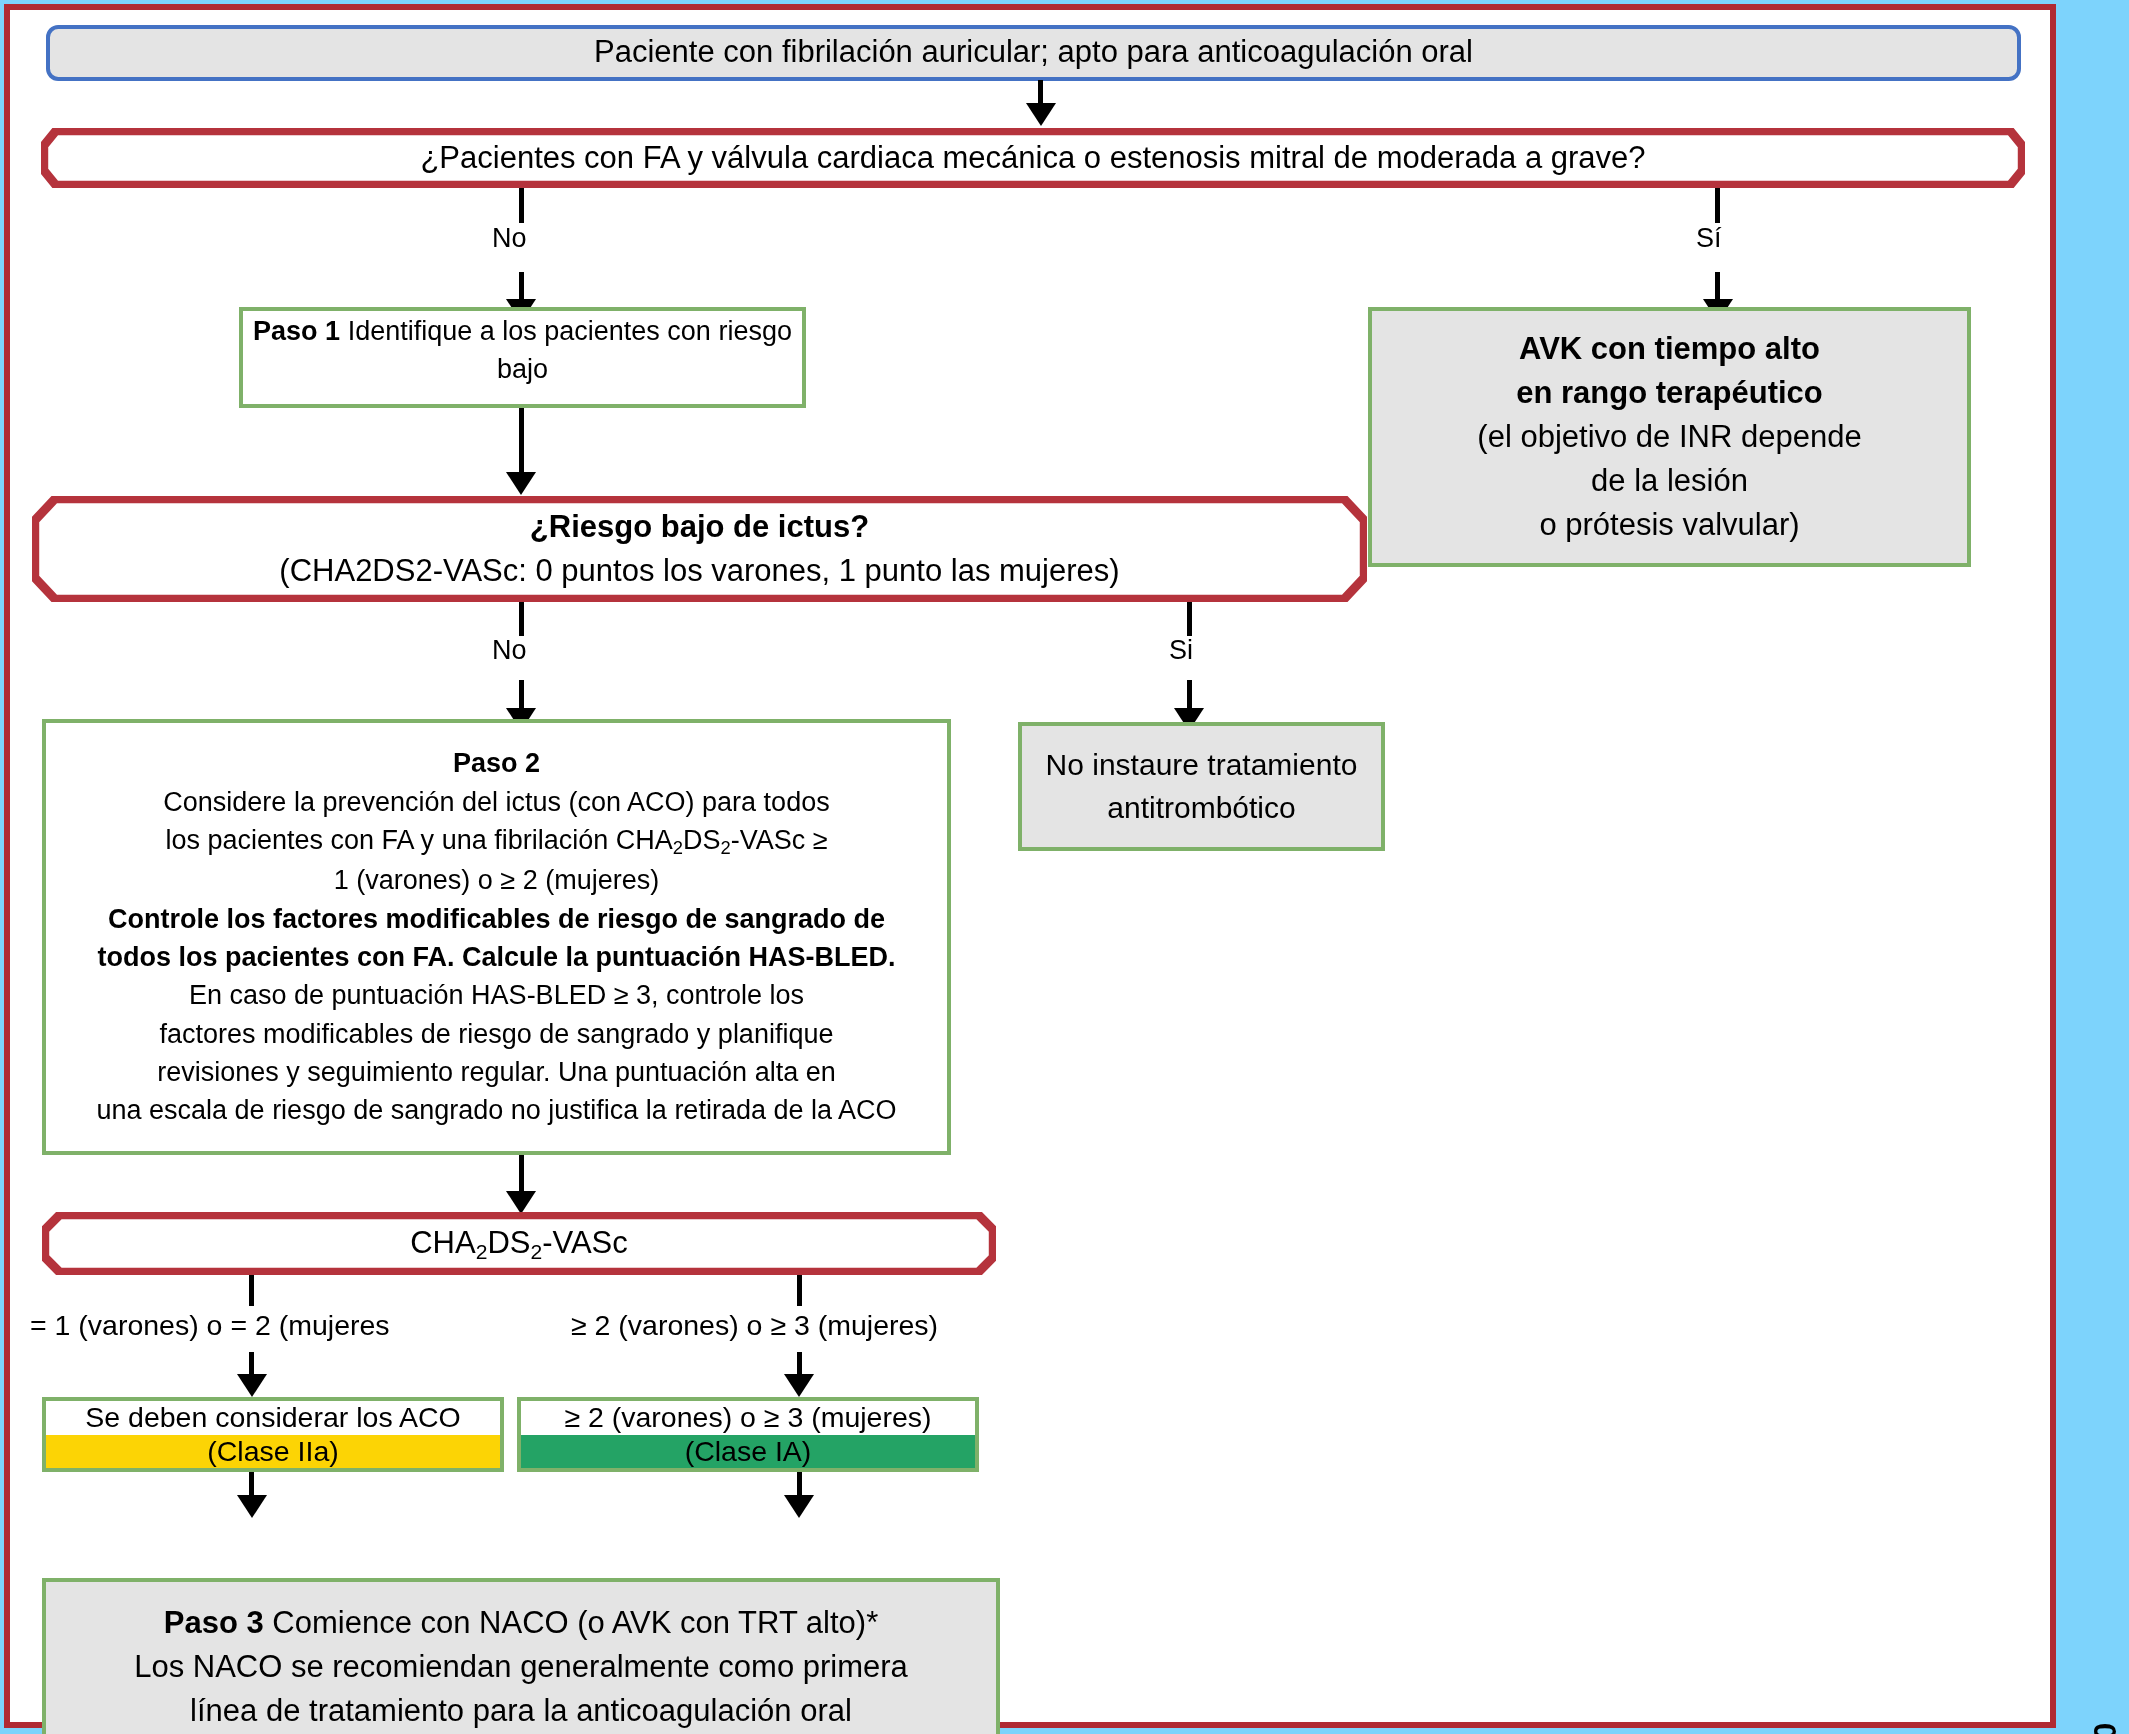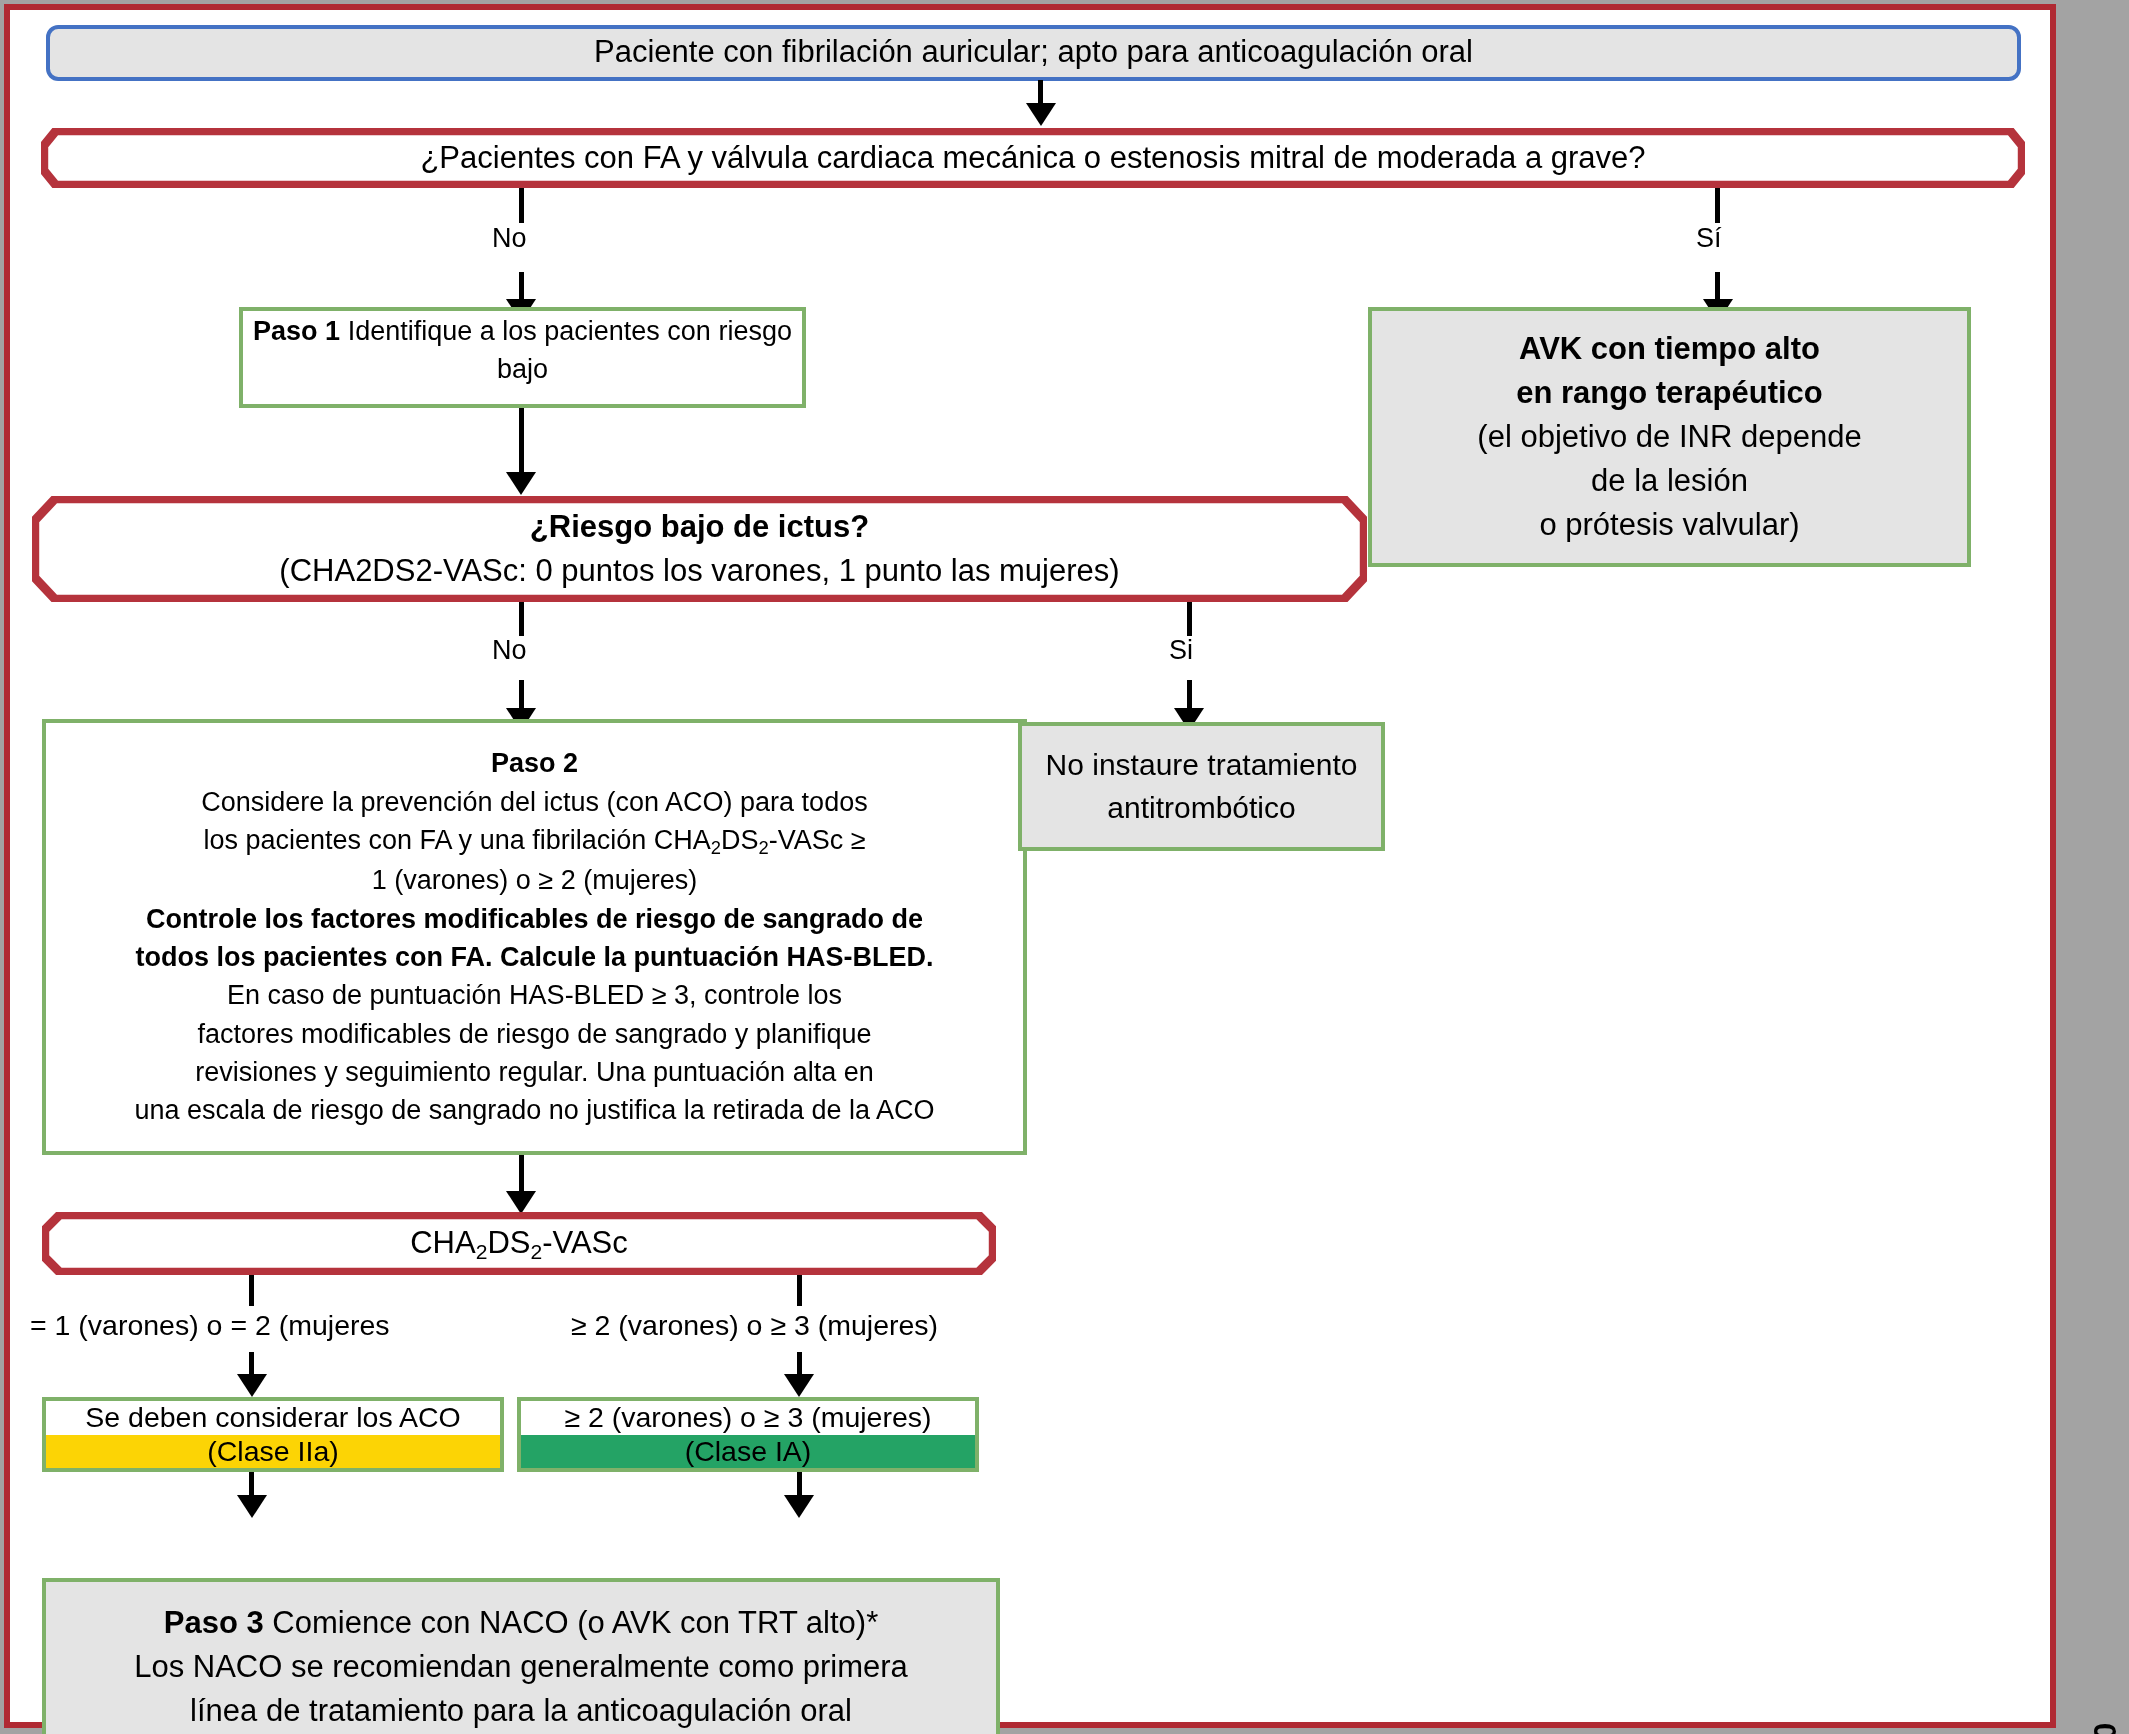--- a/index.html
+++ b/index.html
@@ -11,7 +11,7 @@
     position:relative;
     width:2129px;
     height:1734px;
-    background:#a3a3a3;
+    background:#7dd3fc;
     overflow:hidden;
   }
   

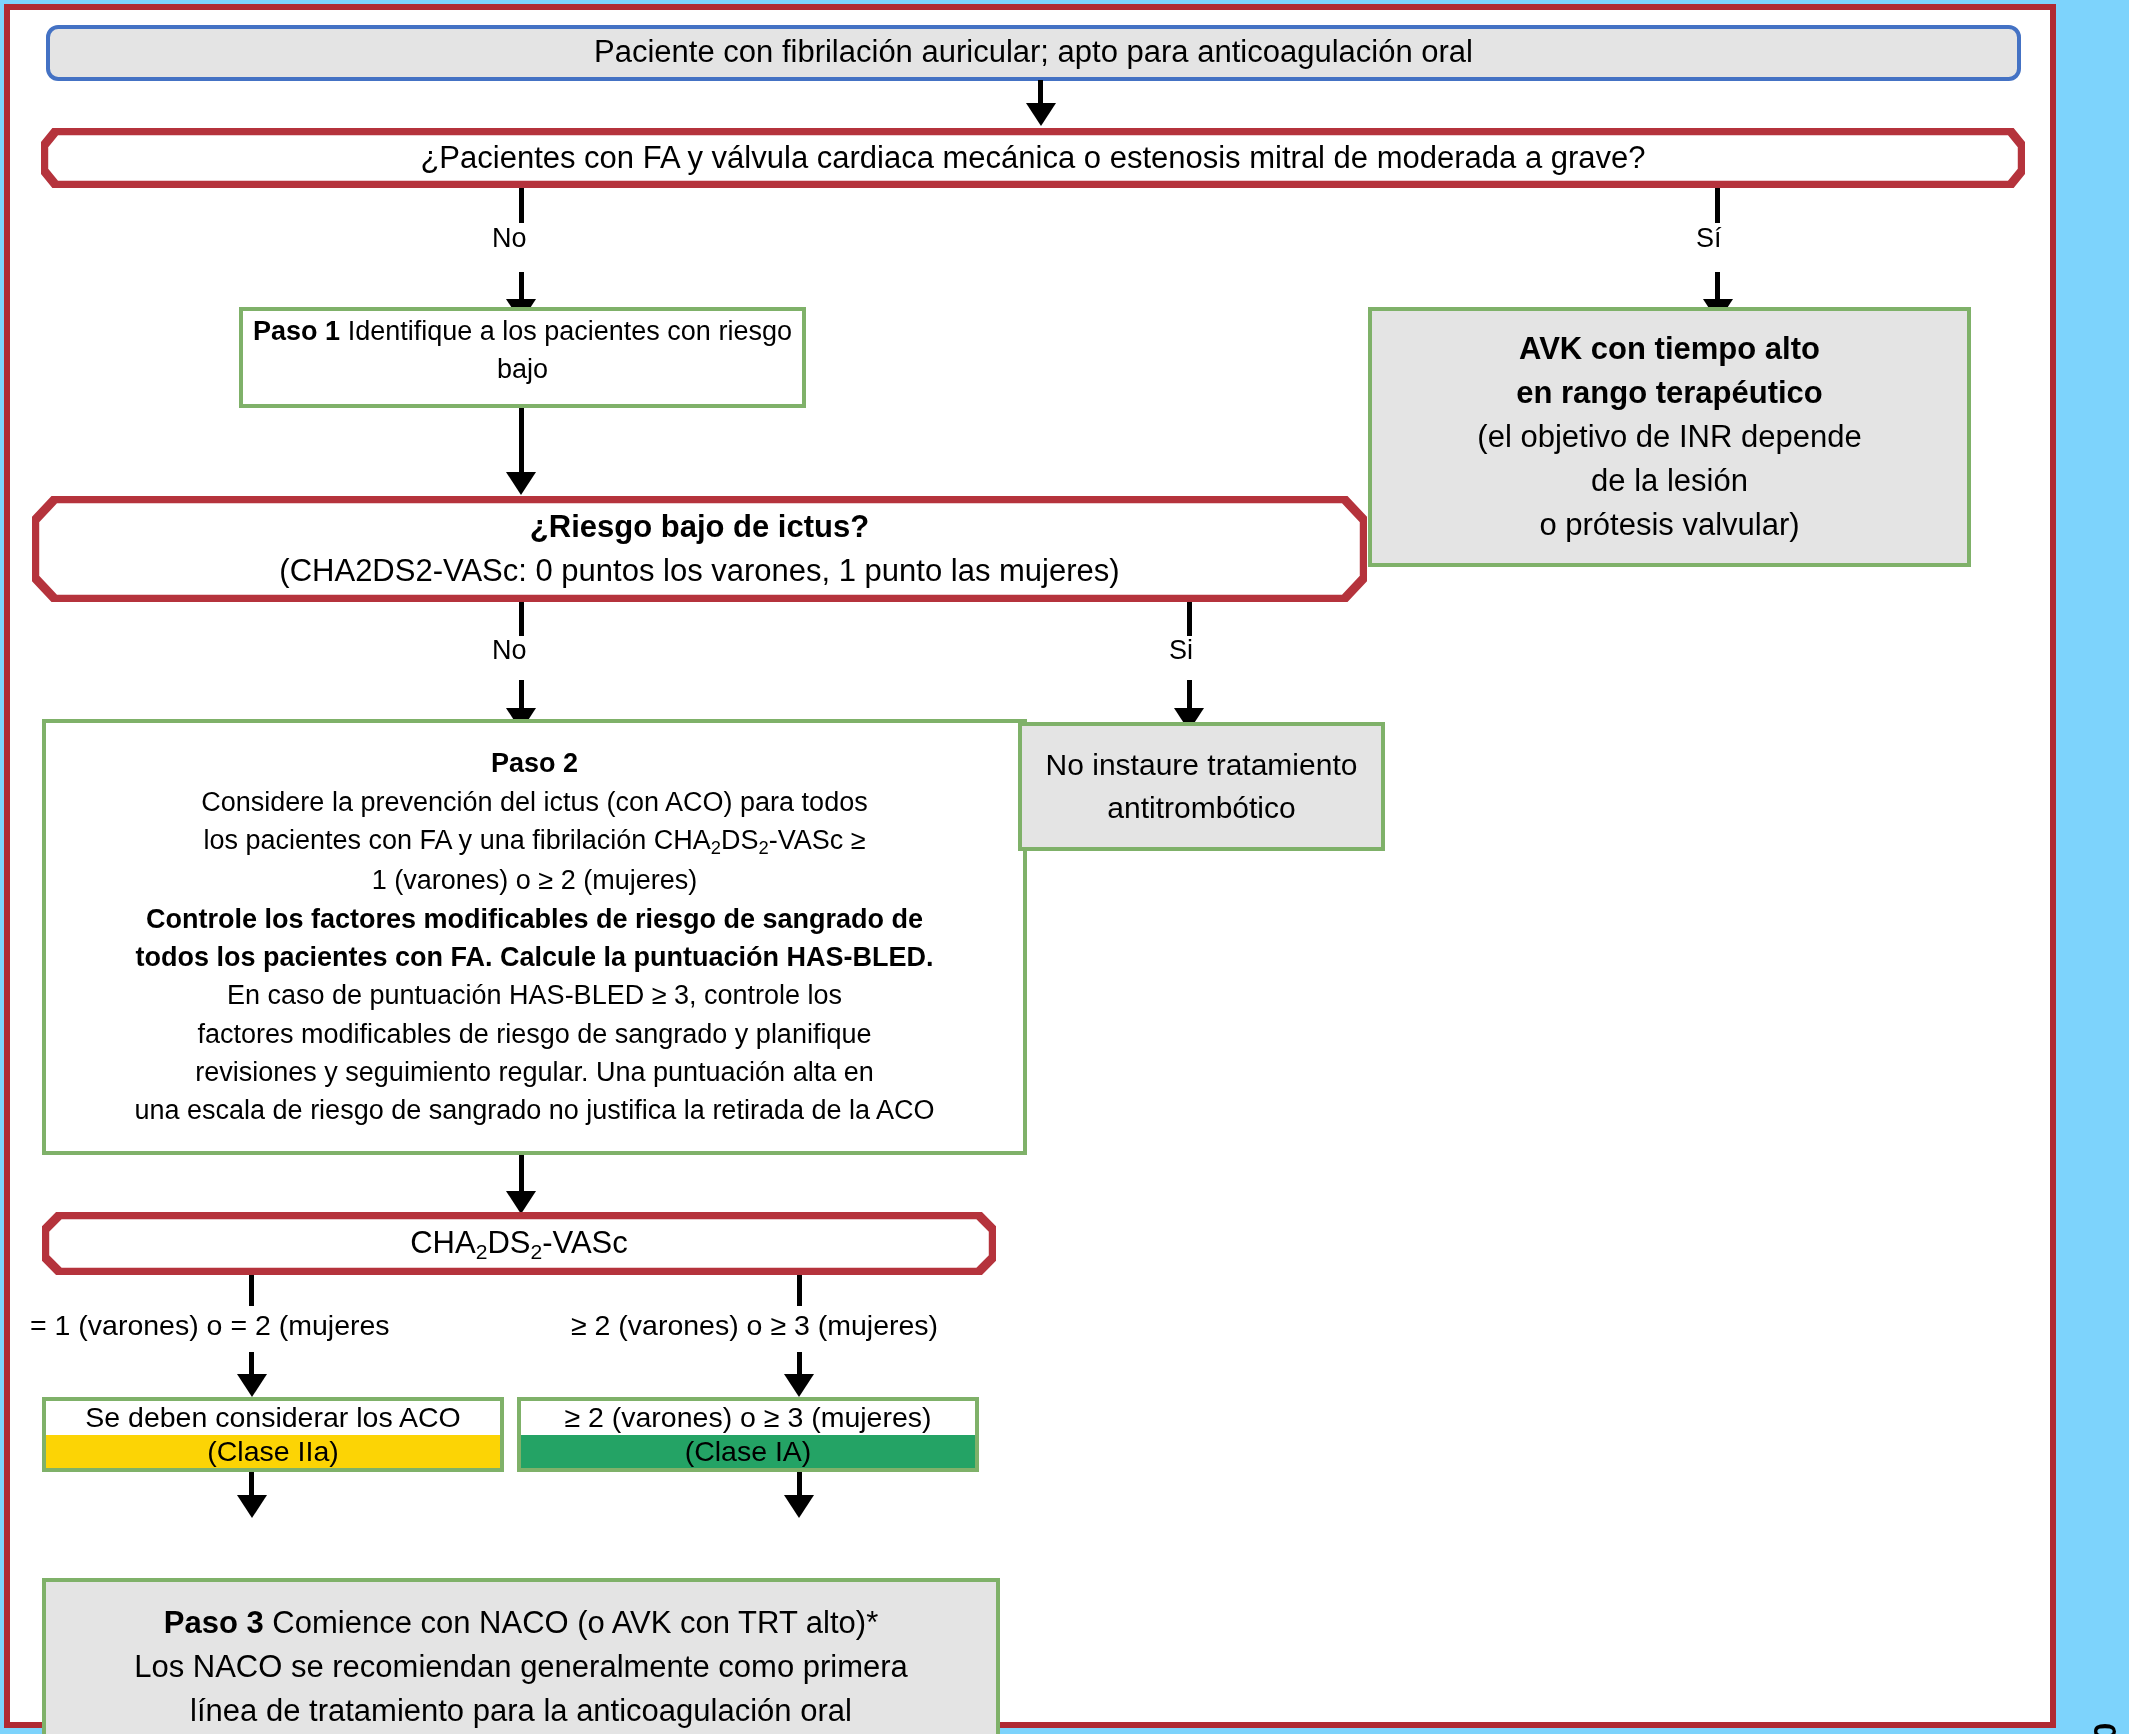--- a/index.html
+++ b/index.html
@@ -182,7 +182,7 @@
   <div class="vline" style="left:1187px; top:680px; height:34px;"></div>
   <div class="arrow" style="left:1174px; top:708px;"></div>
 
-  <div class="node greenw" style="left:42px; top:719px; width:985px; height:436px; justify-content:center; padding:6.8px 11px;">
+  <div class="node greenw" style="left:42px; top:719px; width:909px; height:436px; justify-content:center; padding:6.8px 11px;">
     <span class="ln b">Paso 2</span>
     <span class="ln">Considere la prevención del ictus (con ACO) para todos</span>
     <span class="ln"><span>los pacientes con FA y una fibrilación CHA</span><sub>2</sub><span>DS</span><sub>2</sub><span>-VASc ≥</span></span>

